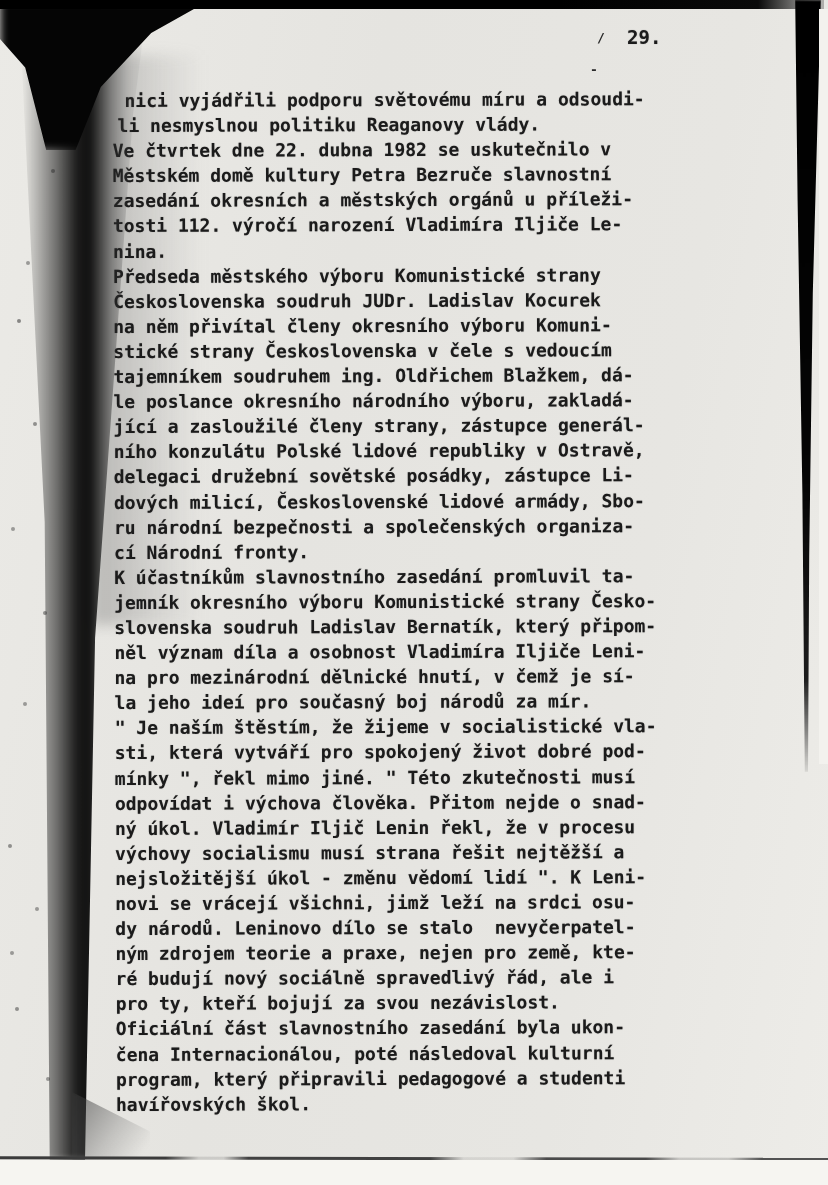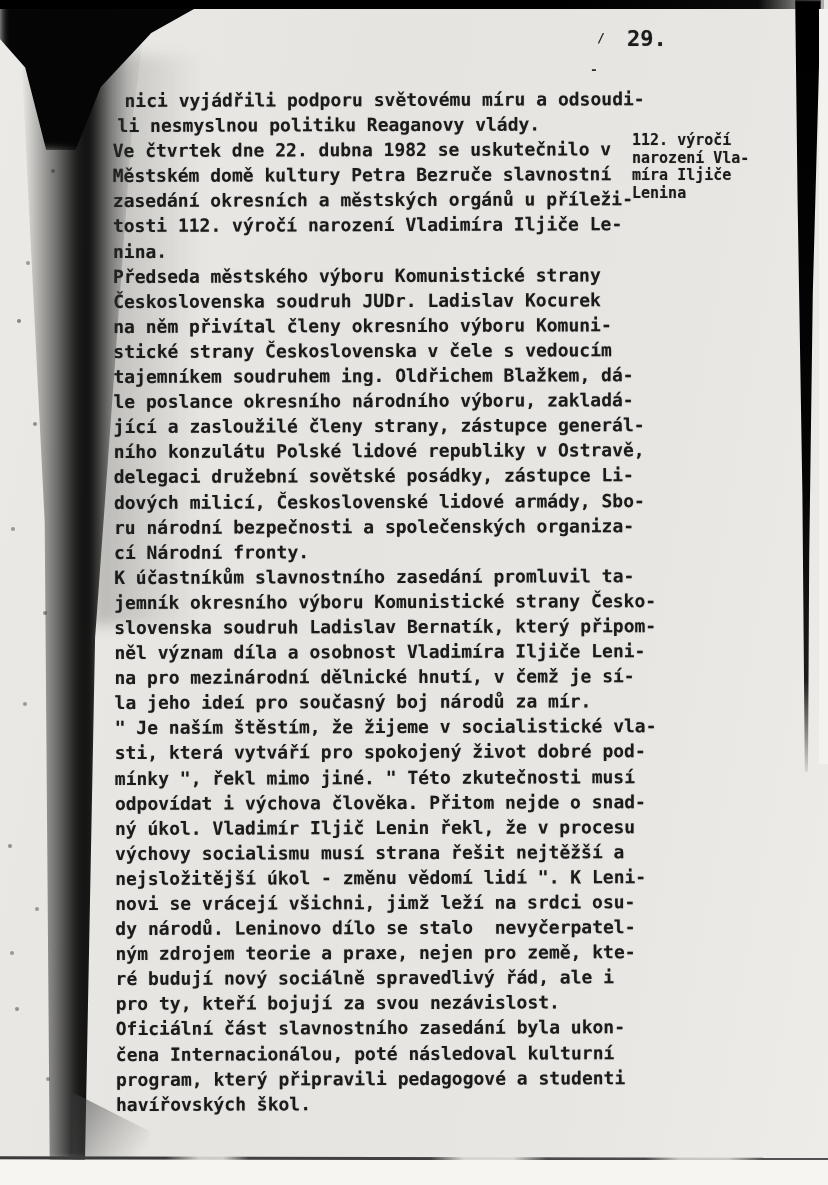--- a/index.html
+++ b/index.html
@@ -114,7 +114,7 @@
   .body-text .line:nth-child(2){margin-left:5px;}
   .page-number{
     position:absolute;left:627px;top:26px;
-    font-size:22px;
+    font-size:19px;
   }
   .margin-note{
     position:absolute;left:632px;top:132px;

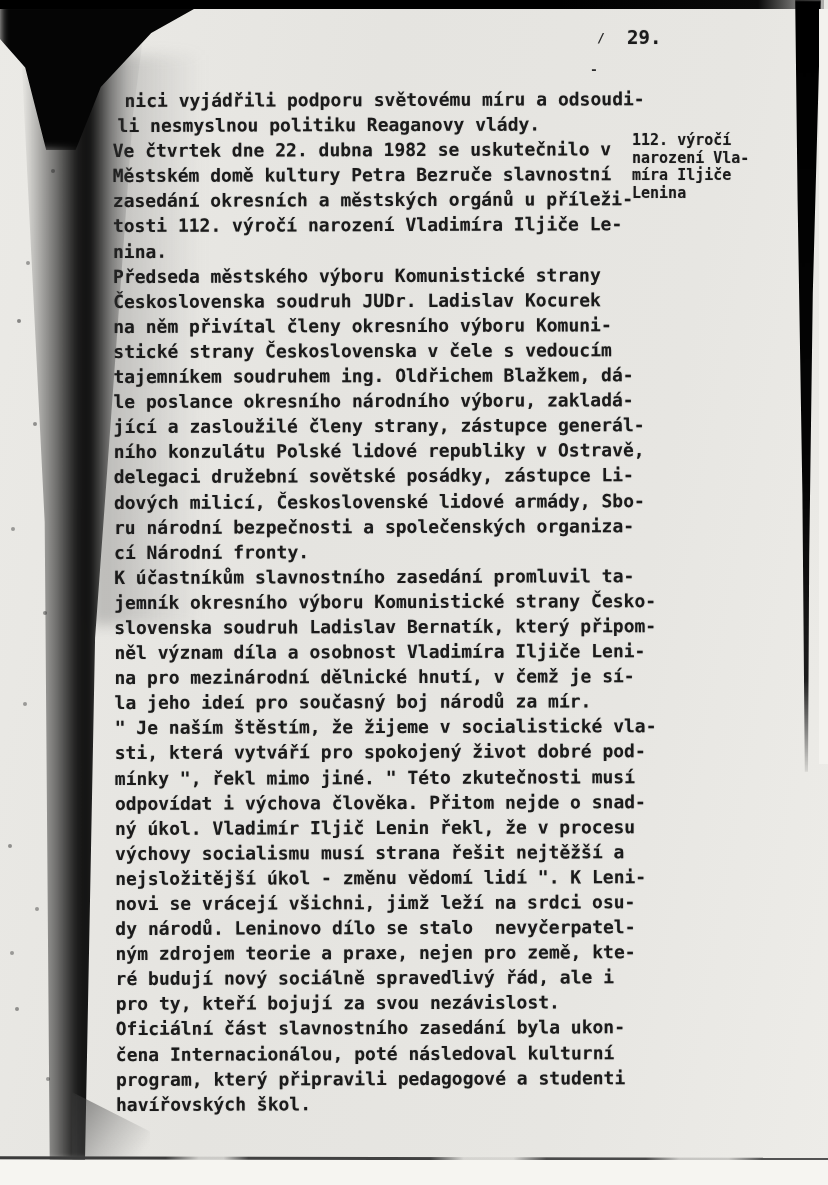--- a/index.html
+++ b/index.html
@@ -136,7 +136,6 @@
 
   <div class="page-number typed">29.</div>
 
-  <div class="margin-note typed"><div class="line">112. výročí</div><div class="line">narození Vla-</div><div class="line">míra Iljiče</div><div class="line">Lenina</div></div>
 
   <span class="artifact slash">/</span>
   <span class="artifact dash">-</span>

